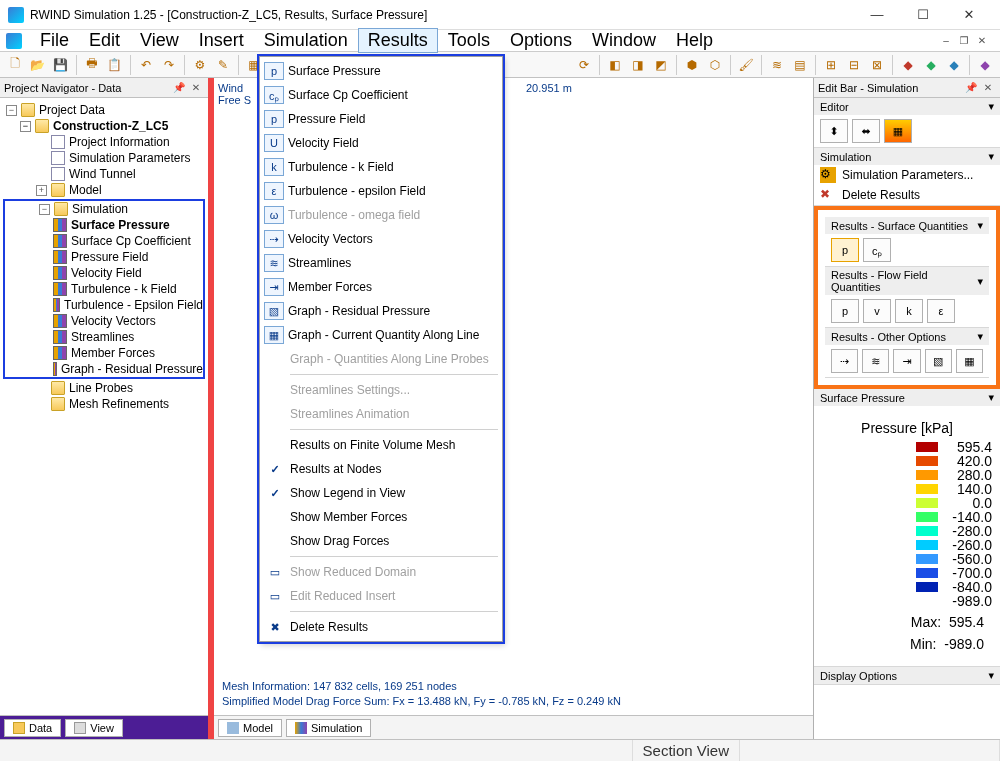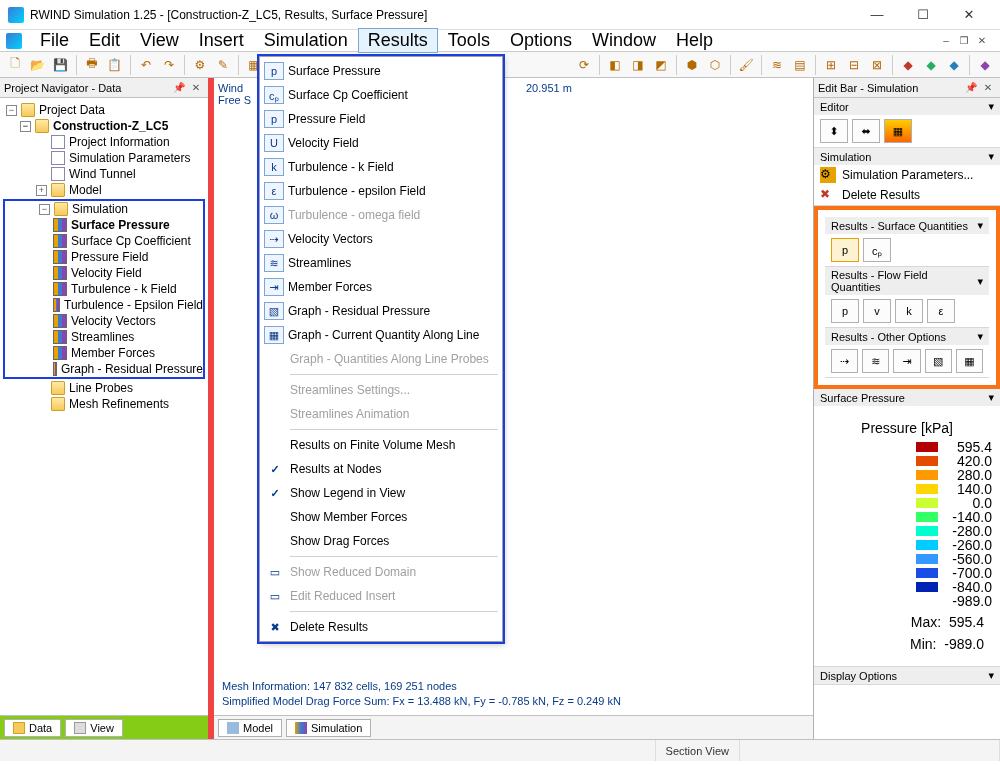--- a/index.html
+++ b/index.html
@@ -37,7 +37,7 @@
 .tlevel2 { padding-left: 34px; align-items: center; }
 .tlevel3 { padding-left: 48px; }
 .navhi { border: 2px solid #1b3ee0; margin: 1px; }
-.lefttabs { height: 24px; border-top: 1px solid #c0c0c0; display: flex; align-items: center; background: #84cc16; padding: 0 4px; gap: 4px; }
+.lefttabs { height: 24px; border-top: 1px solid #c0c0c0; display: flex; align-items: center; background: #4c1d95; padding: 0 4px; gap: 4px; }
 .tab { border: 1px solid #b0b0b0; padding: 2px 8px; background: #fff; font-size: 11px; display: flex; align-items: center; gap: 4px; }
 .tab .ti { width: 12px; height: 12px; }
 .center { flex: 1; position: relative; background: #be185d; border-right: 1px solid #b0b0b0; display: flex; flex-direction: column; }

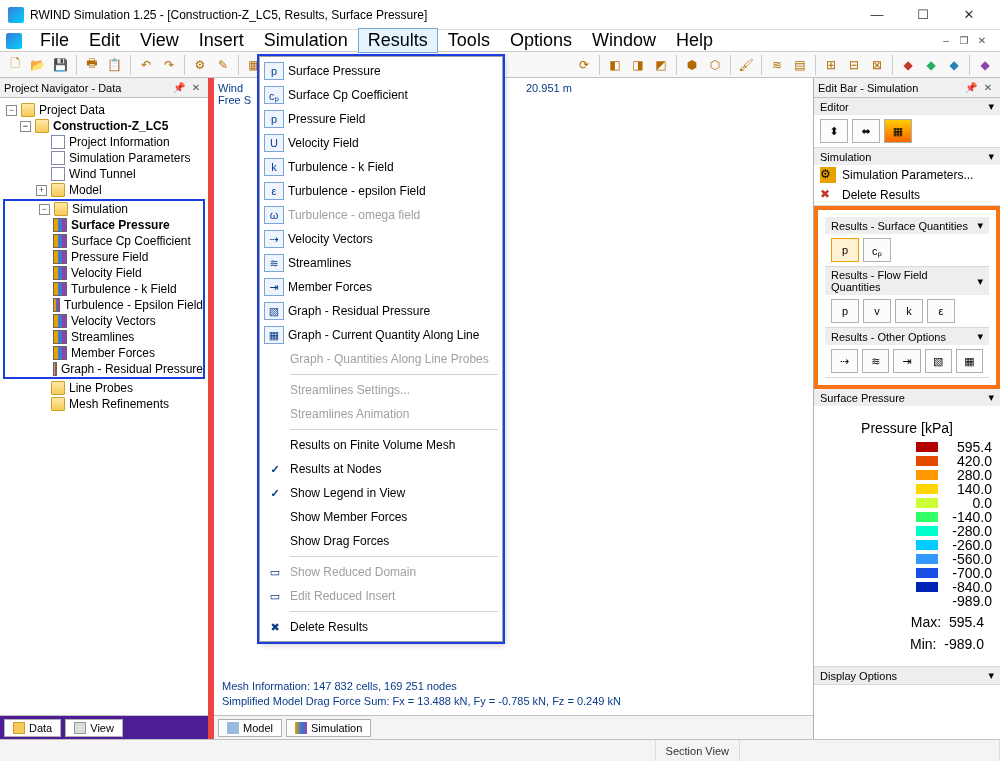--- a/index.html
+++ b/index.html
@@ -71,7 +71,7 @@
 .legendval { width: 48px; text-align: right; }
 .legendmm { text-align: right; padding-right: 8px; margin-top: 6px; }
 .righttabs { height: 24px; border-top: 1px solid #c0c0c0; display: flex; align-items: center; background: #f4f4f4; padding: 0 4px; gap: 4px; margin-top: auto; }
-.statusbar { height: 22px; border-top: 1px solid #c0c0c0; background: #f4f4f4; display: flex; align-items: center; font-size: 11px; color: #333; }
+.statusbar { height: 22px; border-top: 1px solid #c0c0c0; background: #f4f4f4; display: flex; align-items: center; font-size: 15px; color: #333; }
 .statuscell { padding: 0 10px; border-right: 1px solid #ddd; height: 100%; display: flex; align-items: center; }
 .hiwrap { border: 4px solid #f97316; padding: 7px; }
 </style>

